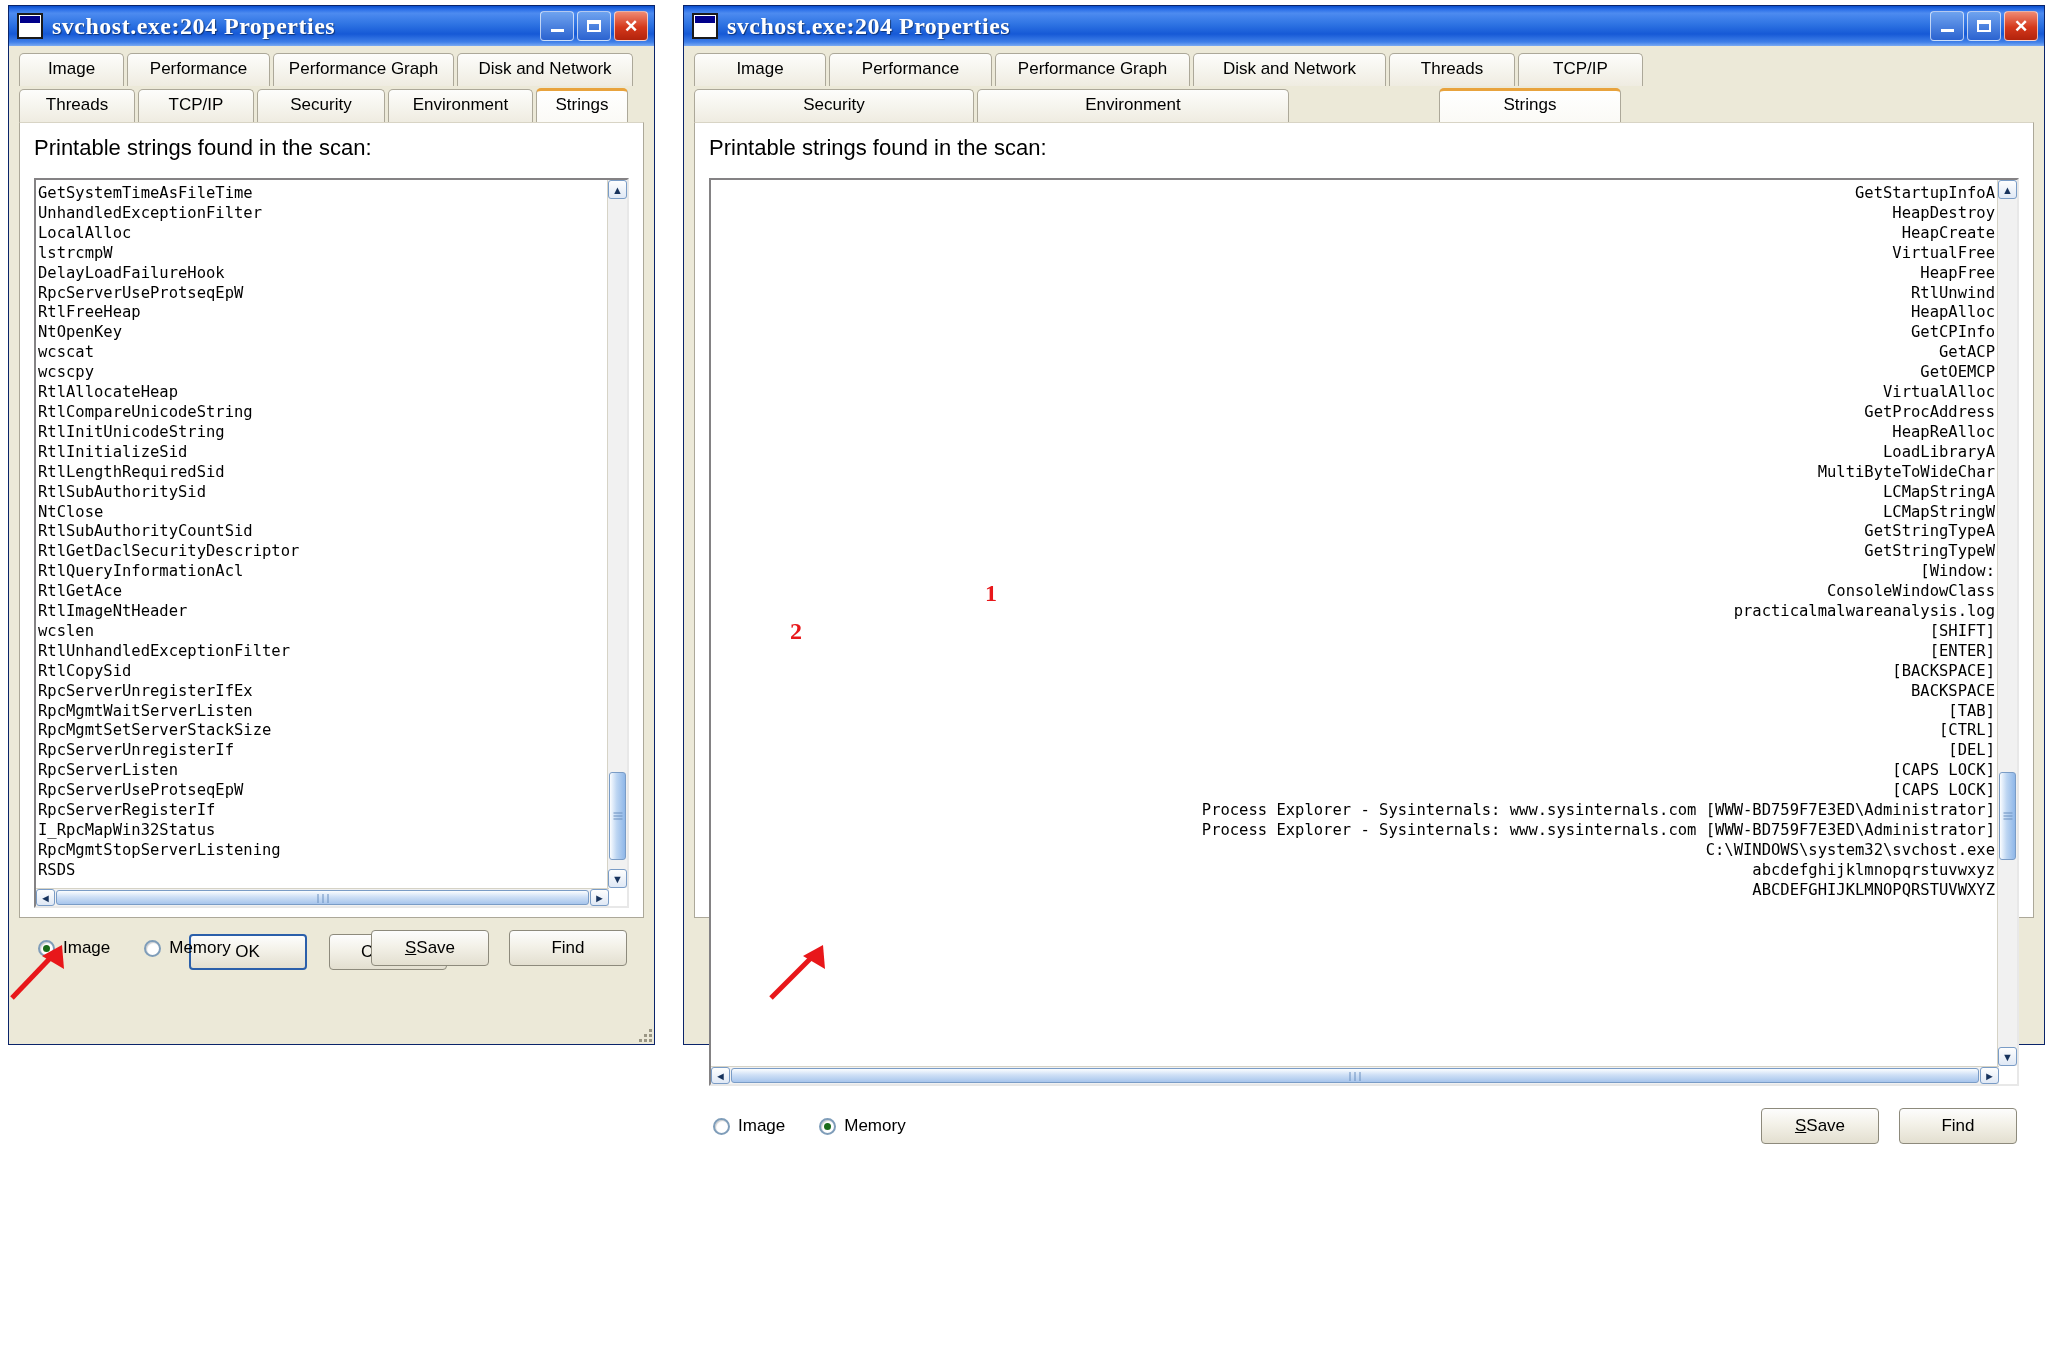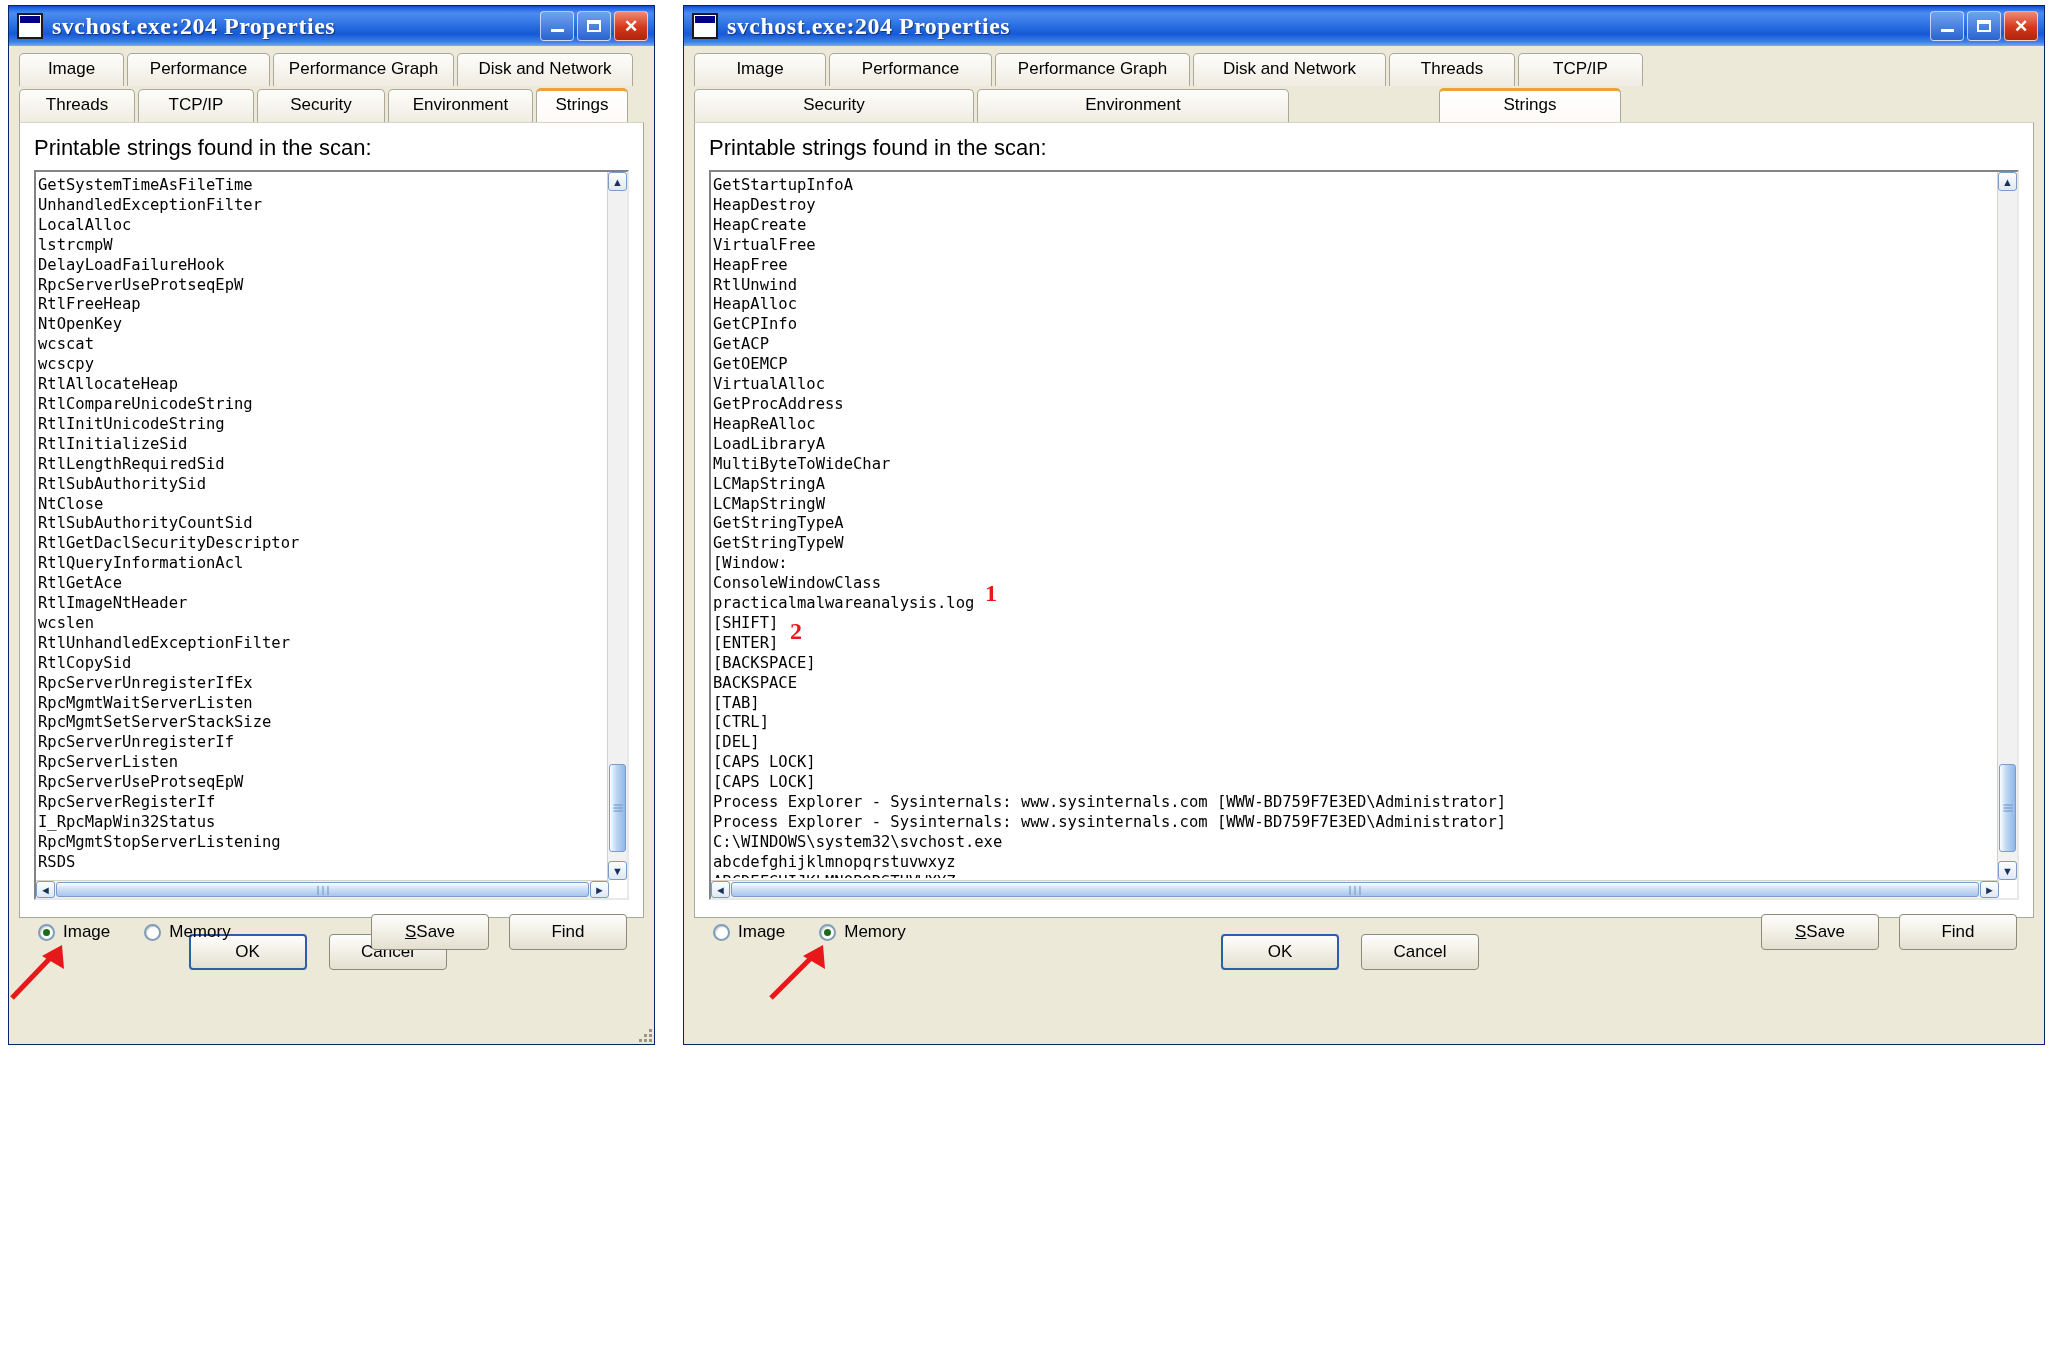--- a/index.html
+++ b/index.html
@@ -87,7 +87,7 @@
   .panel-label{font-size:22px;color:#000;padding:12px 0 9px 14px;}
   .listbox{
     position:relative;
-    margin:0 14px;
+    margin:8px 14px;
     background:#fff;
     border:2px solid;
     border-color:#848284 #e8e8e8 #e8e8e8 #848284;

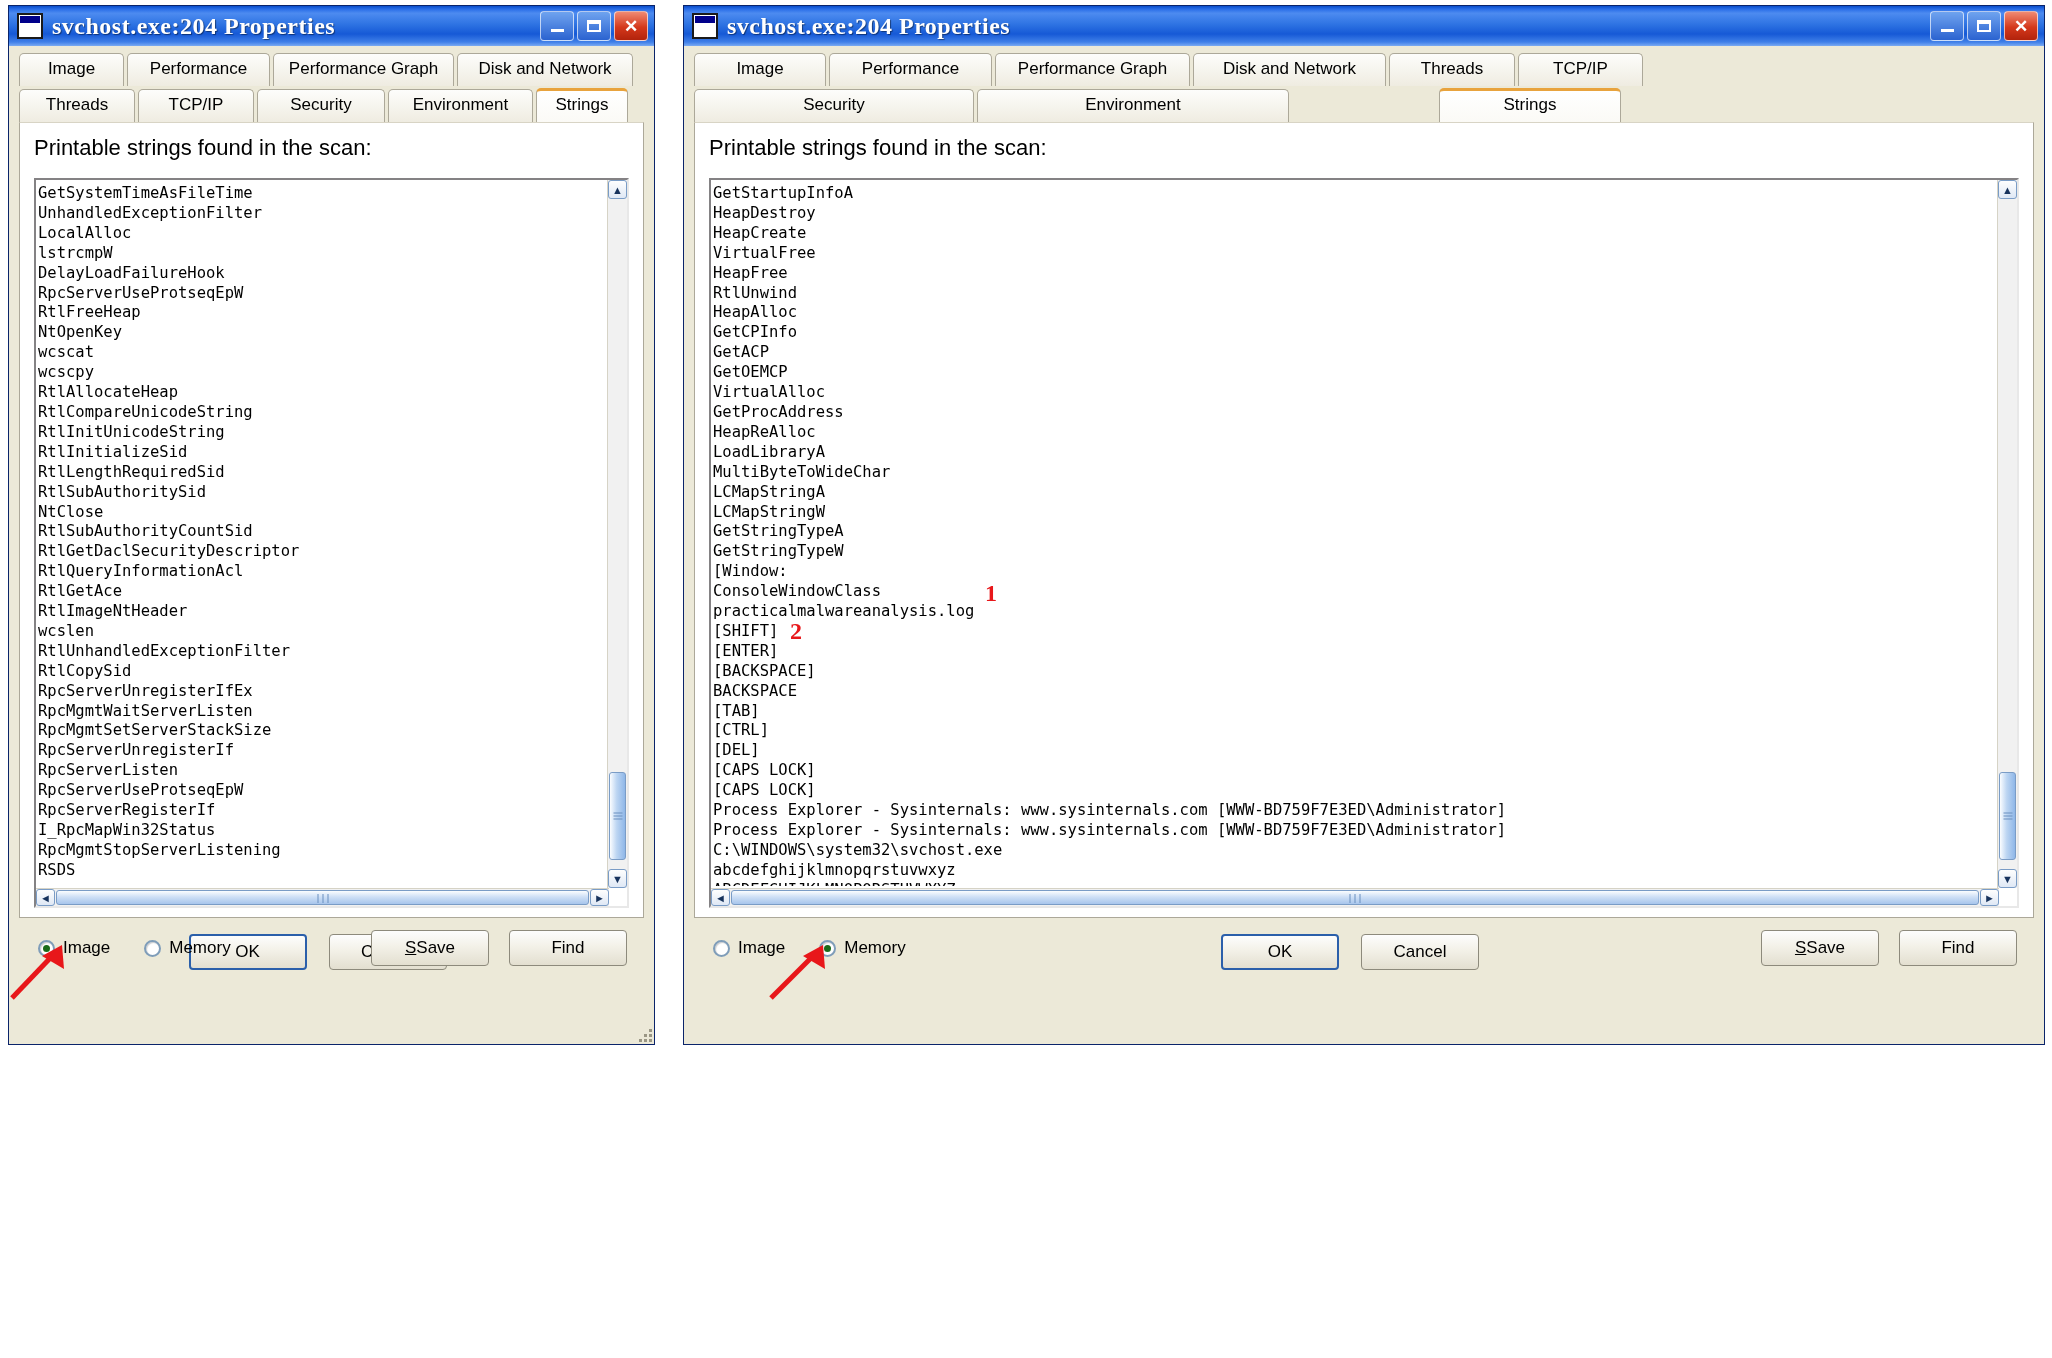--- a/index.html
+++ b/index.html
@@ -354,7 +354,7 @@
 
   <div class="panel" style="height:796px;">
     <div class="panel-label">Printable strings found in the scan:</div>
-    <div class="listbox" style="height:730px;">
+    <div class="listbox" style="height:908px;text-align:right;">
       <div class="listinner" id="list-right">
           <div class="srow">GetStartupInfoA</div>
           <div class="srow">HeapDestroy</div>

